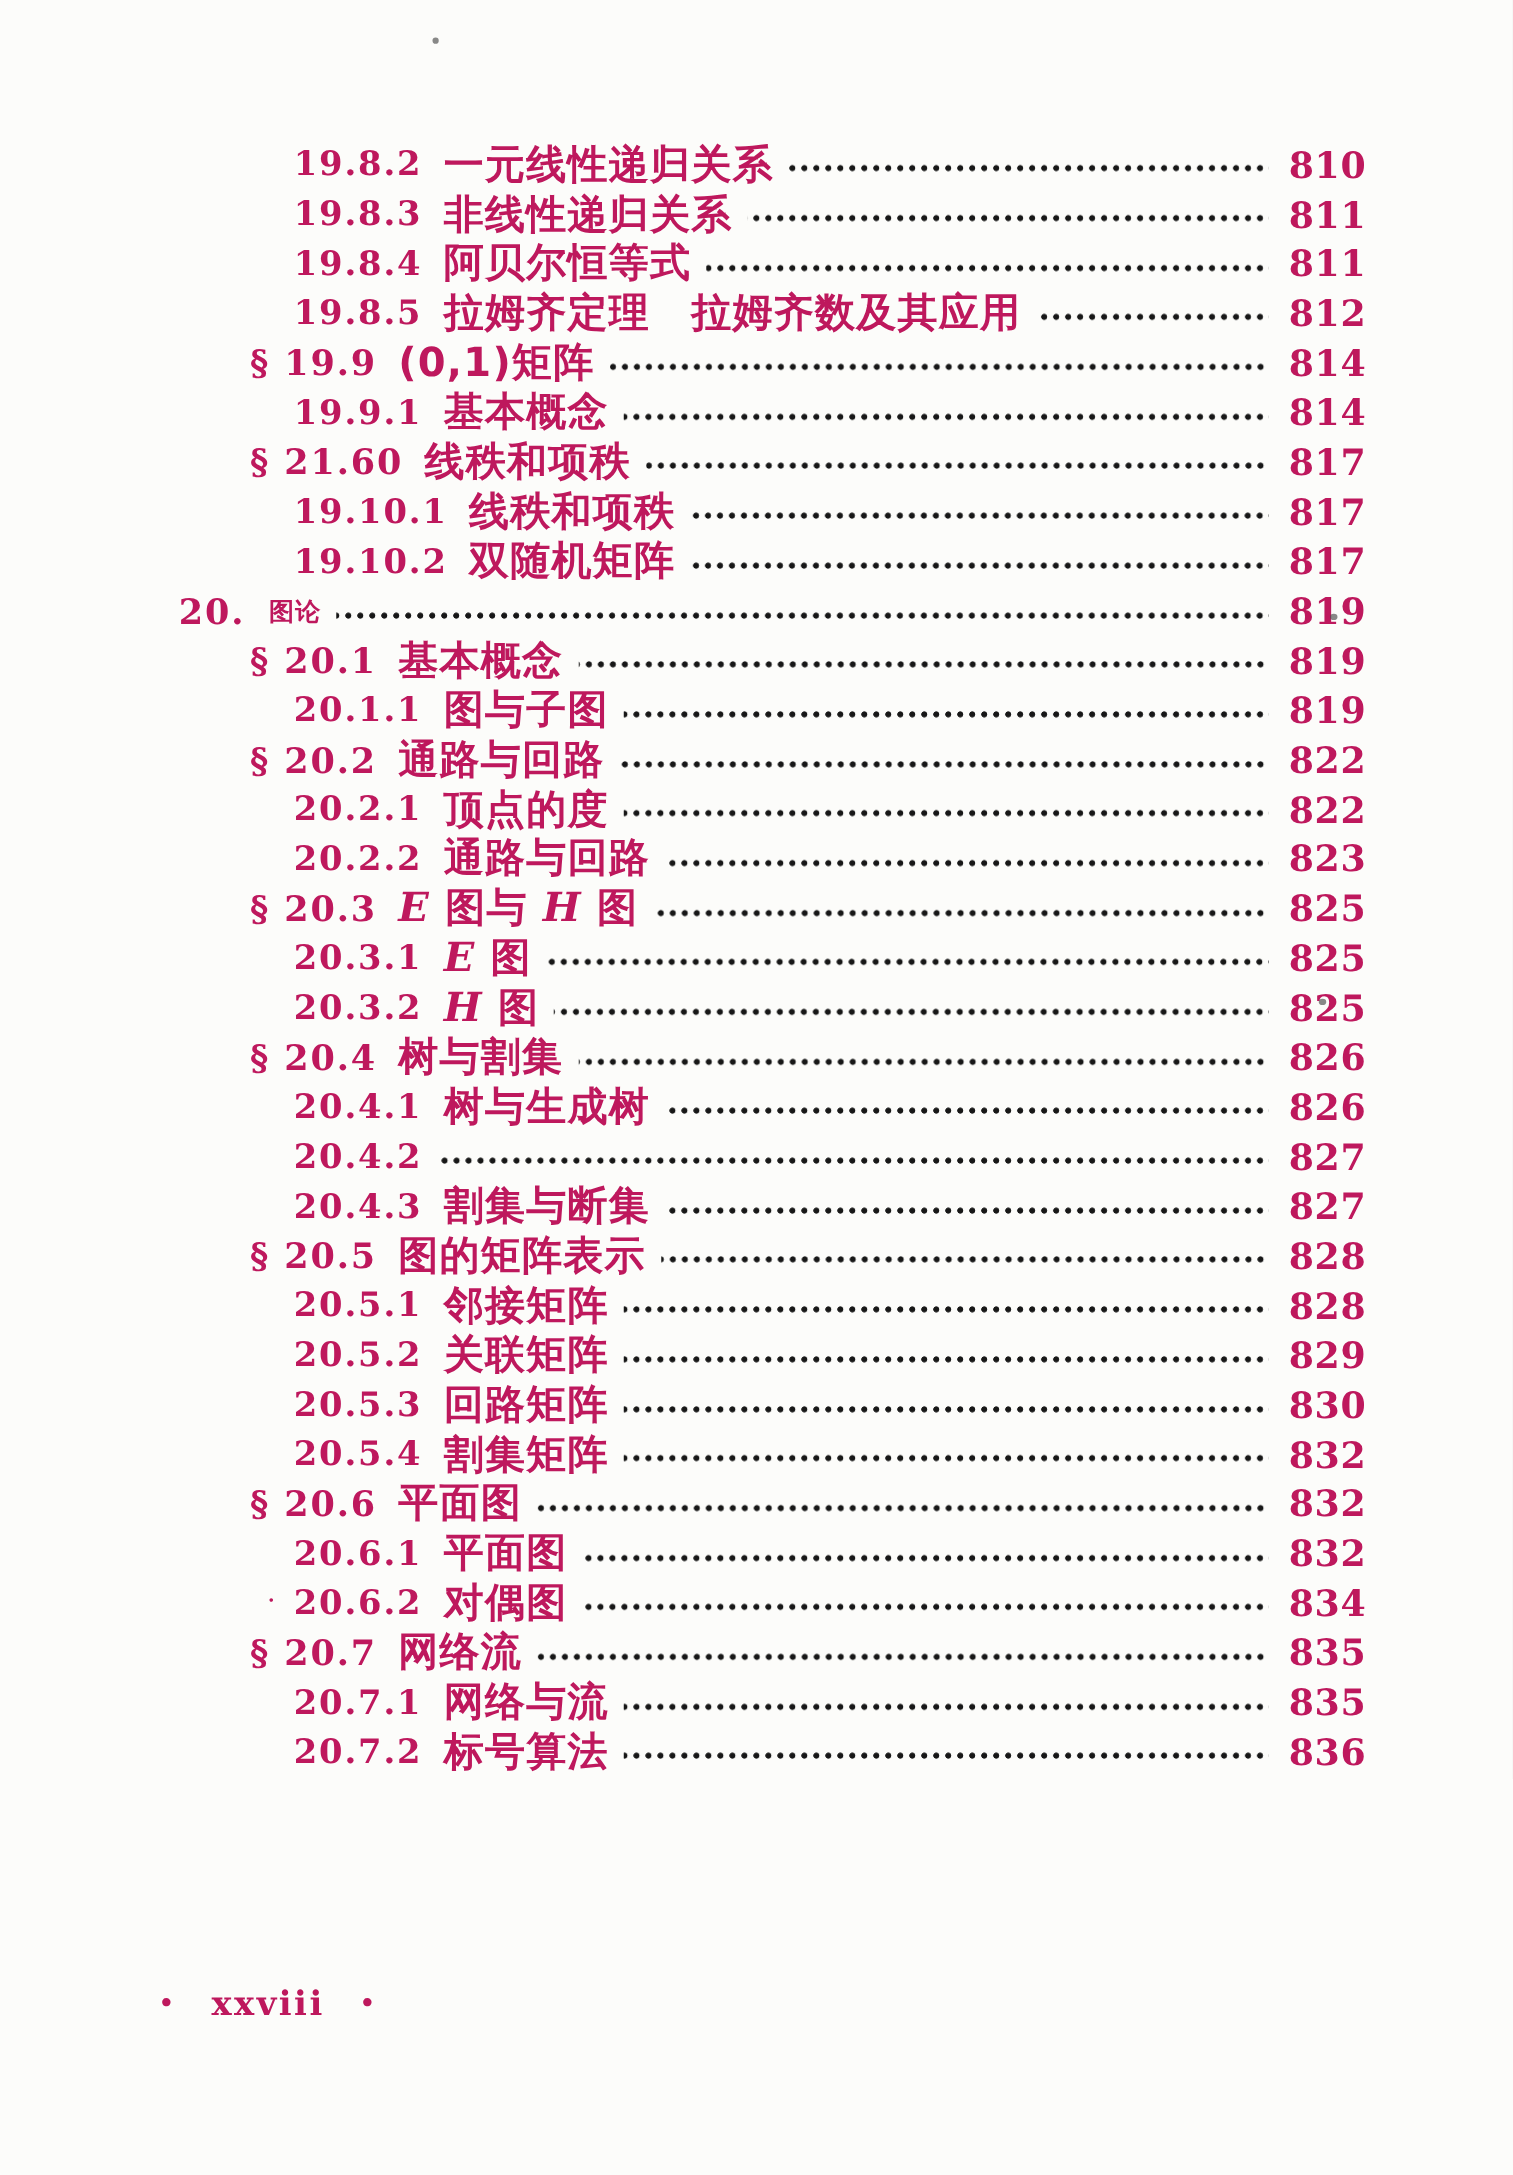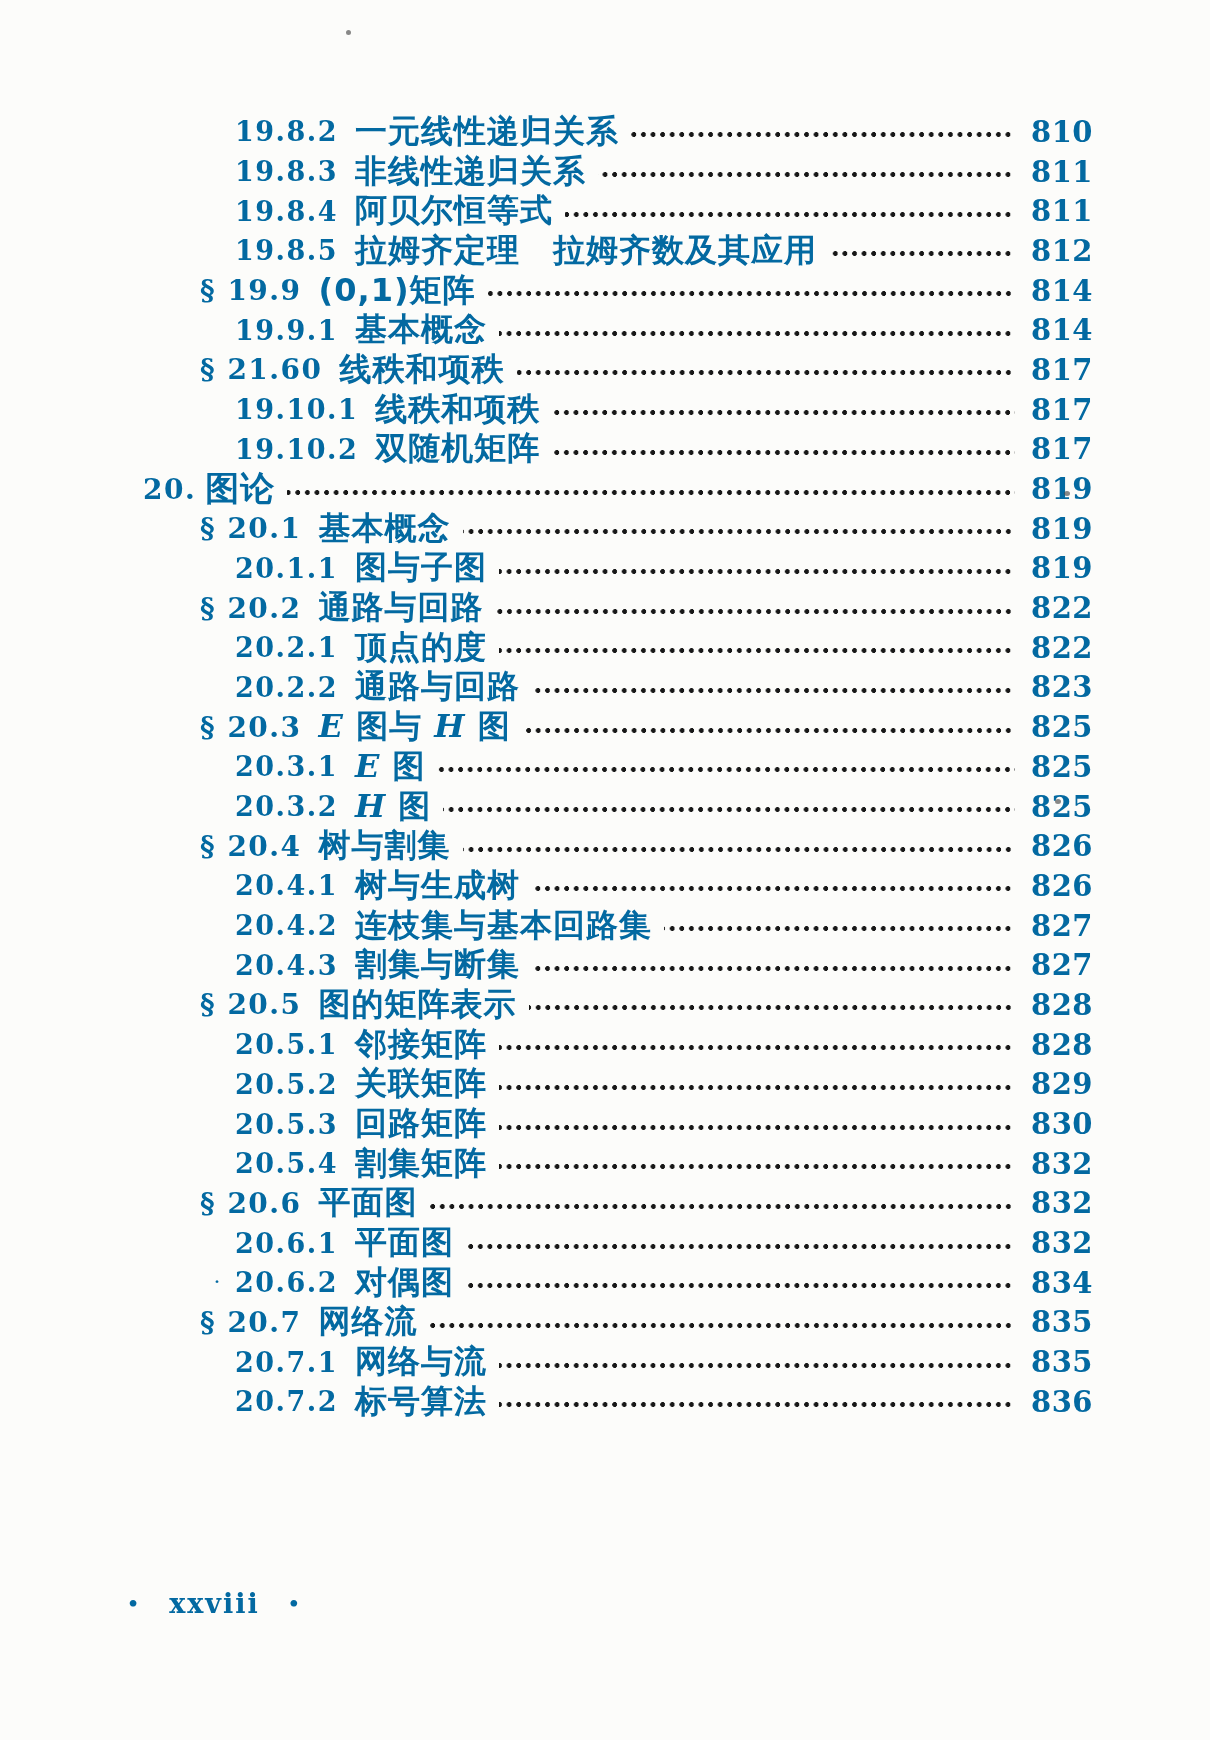--- a/index.html
+++ b/index.html
@@ -76,7 +76,7 @@
 </head>
 <body>
 
-<div class="page" style="background: rgb(252, 252, 250); color: #0369a1;">
+<div class="page" style="background: rgb(252, 252, 250); color: #be185d;">
 
   <main class="toc" id="toc-list">
       <div class="row row--sub">

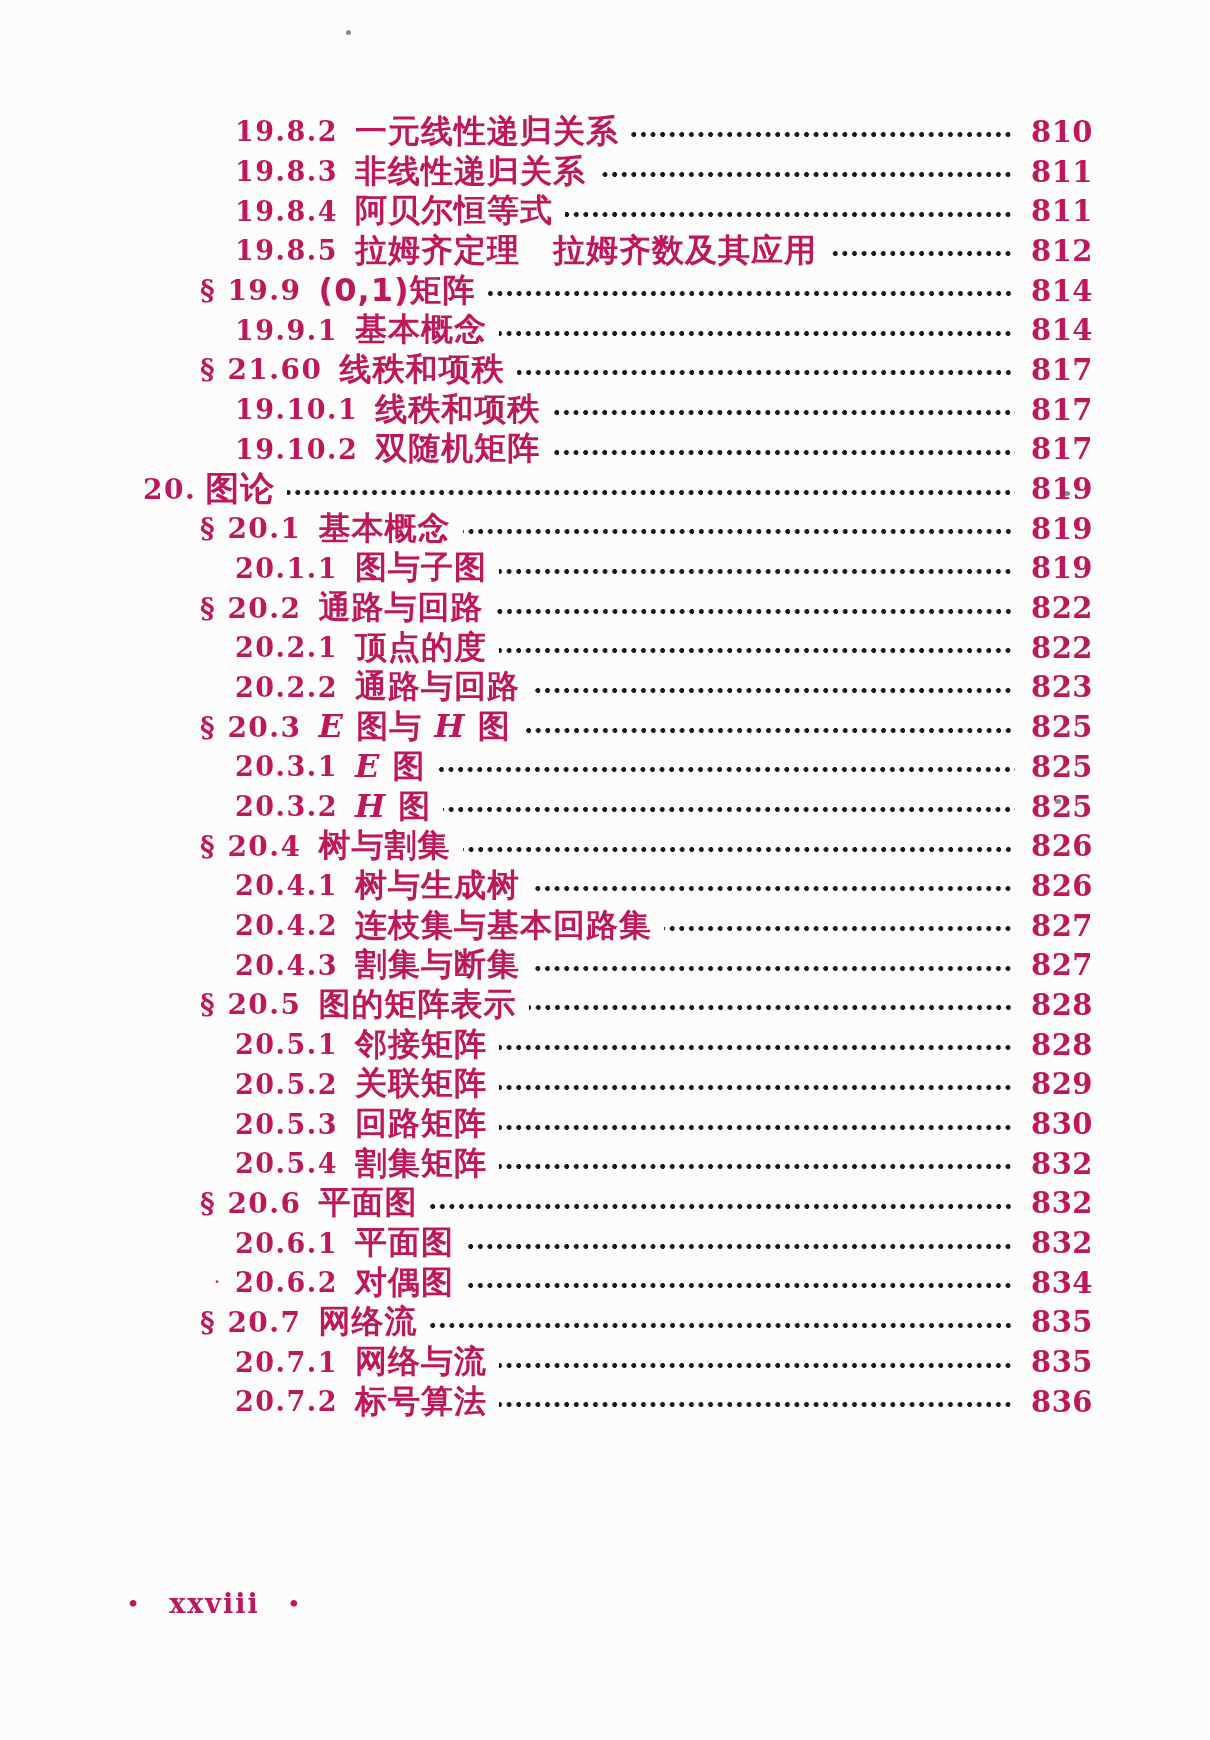--- a/index.html
+++ b/index.html
@@ -34,7 +34,7 @@
     font-weight:bold;font-size:32px;
     margin-left:17px;white-space:pre;letter-spacing:1px;
   }
-  .row--chapter .title{font-size:34px;margin-left:9px;}
+  .row--chapter .title{font-size:20px;margin-left:19px;}
   .title .latin{
     font-family:"DejaVu Serif","Liberation Serif",serif;
     font-style:italic;font-weight:bold;

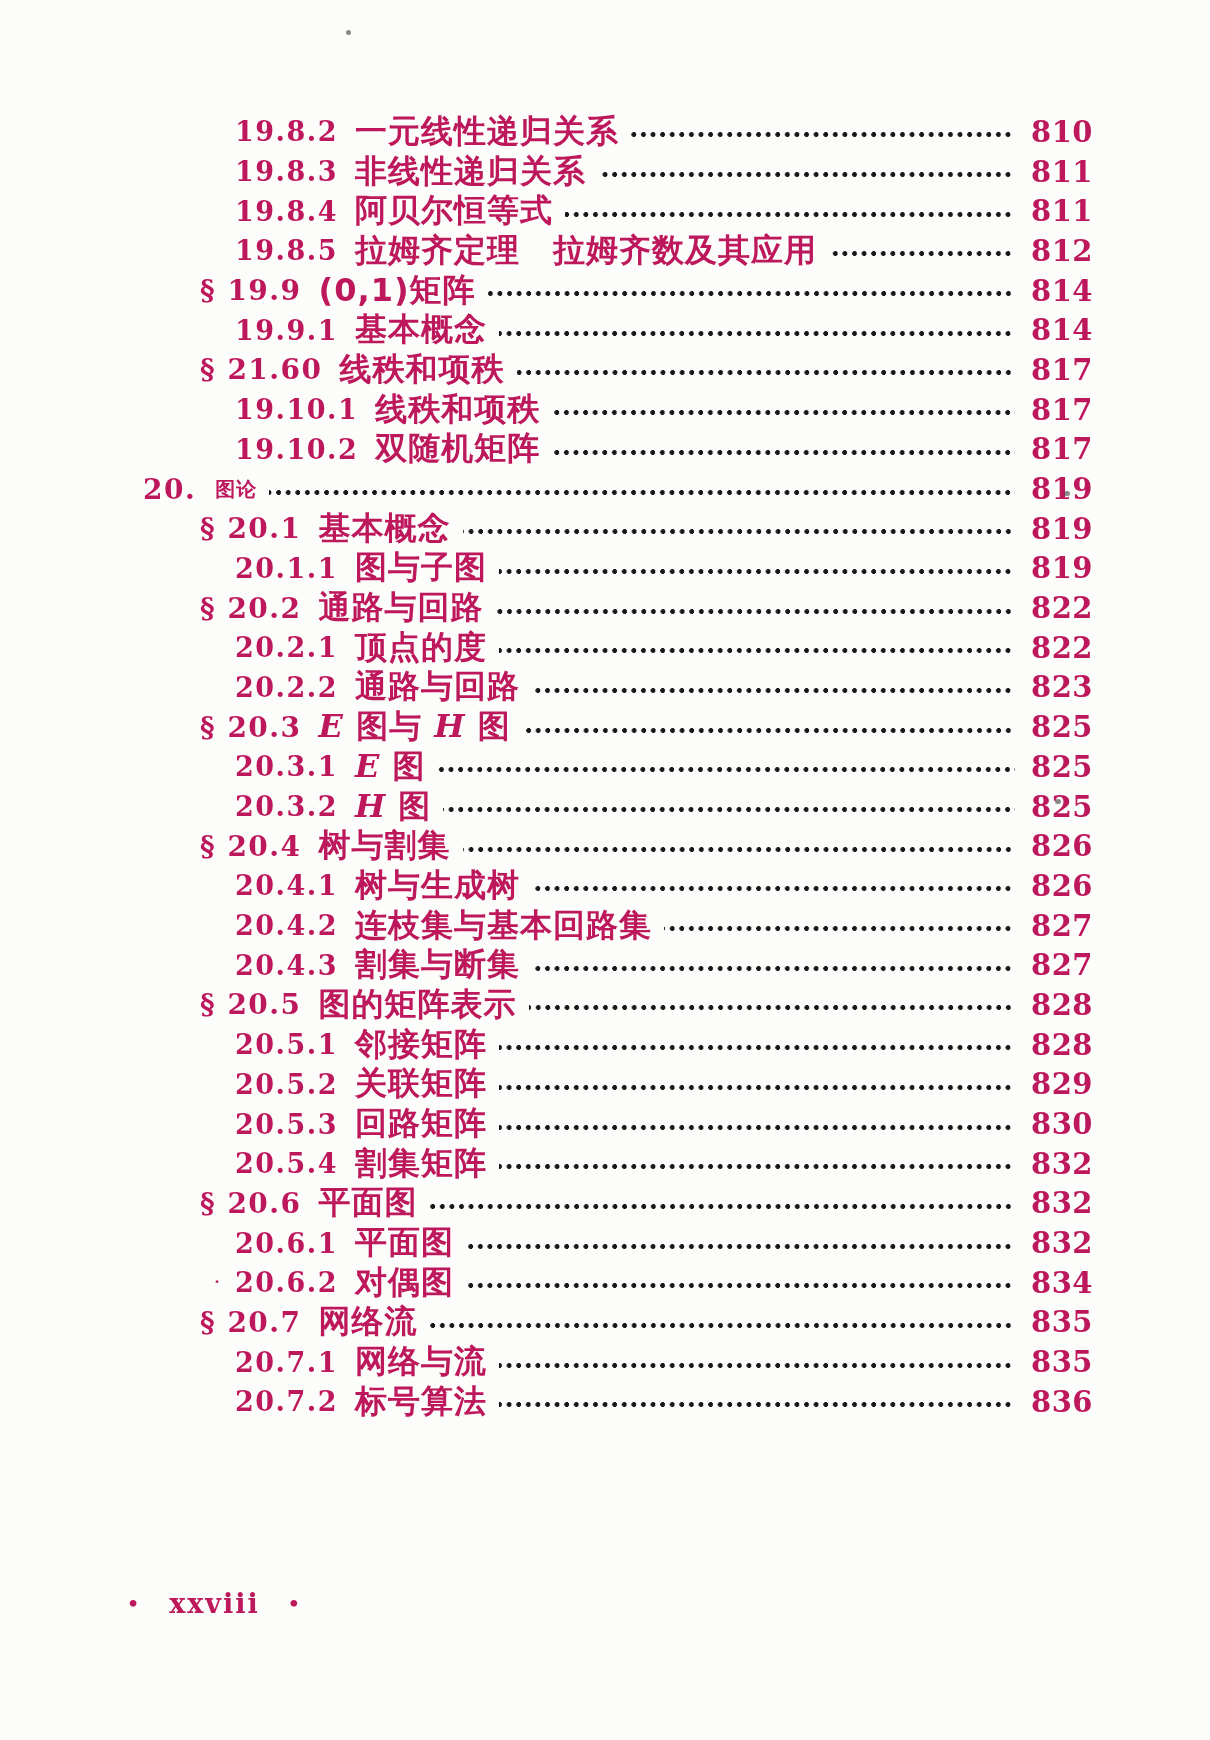--- a/index.html
+++ b/index.html
@@ -201,7 +201,6 @@
     </div>
       <div class="row row--sub">
       <span class="num">20.4.2</span>
-      <span class="title"><span>连枝集与基本回路集</span></span>
       <span class="leader"></span>
       <span class="pagenum">827</span>
     </div>

